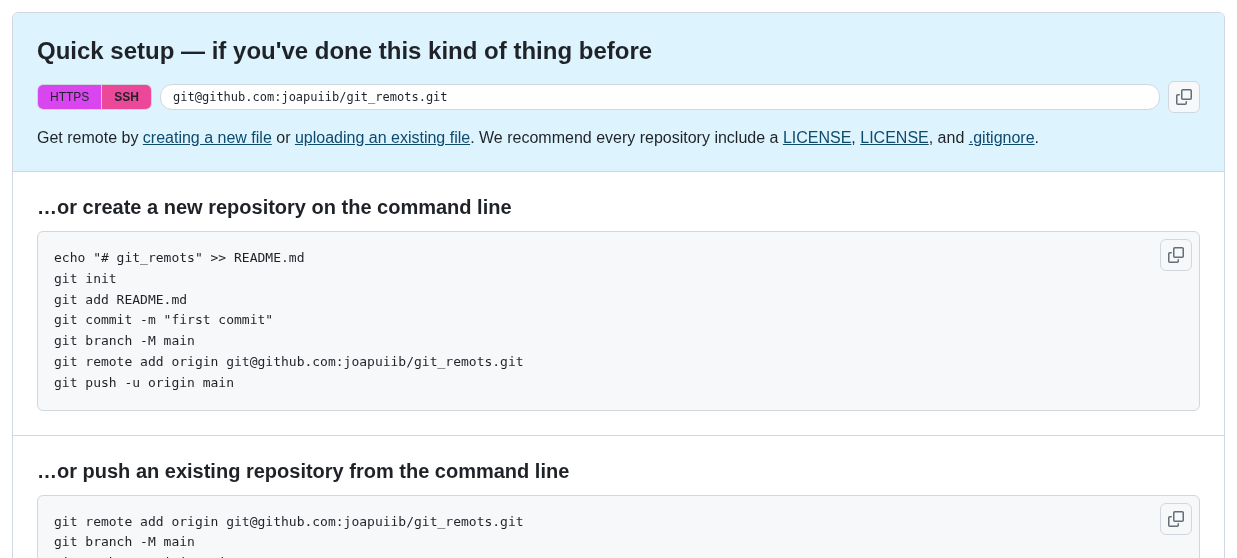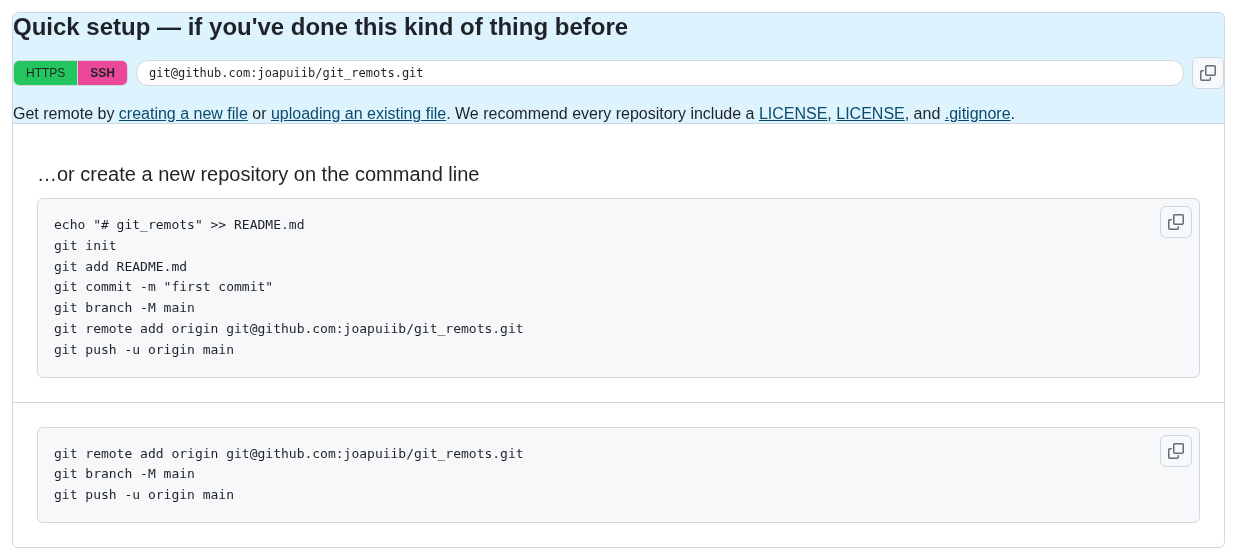--- a/index.html
+++ b/index.html
@@ -5,7 +5,7 @@
     * { box-sizing: border-box; margin: 0; padding: 0; }
     body { font-family: -apple-system, BlinkMacSystemFont, "Segoe UI", Helvetica, Arial, sans-serif; font-size: 14px; color: #1f2328; background: #fff; padding: 12px; }
     .container { border: 1px solid #d0d7de; border-radius: 6px; overflow: hidden; }
-    .quick-setup { background: #ddf4ff; border-bottom: 1px solid #d0d7de; }
+    .quick-setup { background: #ddf4ff; padding: 24px; border-bottom: 1px solid #d0d7de; }
     .quick-setup h2 { font-size: 24px; font-weight: 600; margin-bottom: 16px; }
     .clone-row { display: flex; gap: 8px; align-items: center; margin-bottom: 16px; }
     .btn-group { display: inline-flex; border: 1px solid #d0d7de; border-radius: 6px; overflow: hidden; background: #fff; }

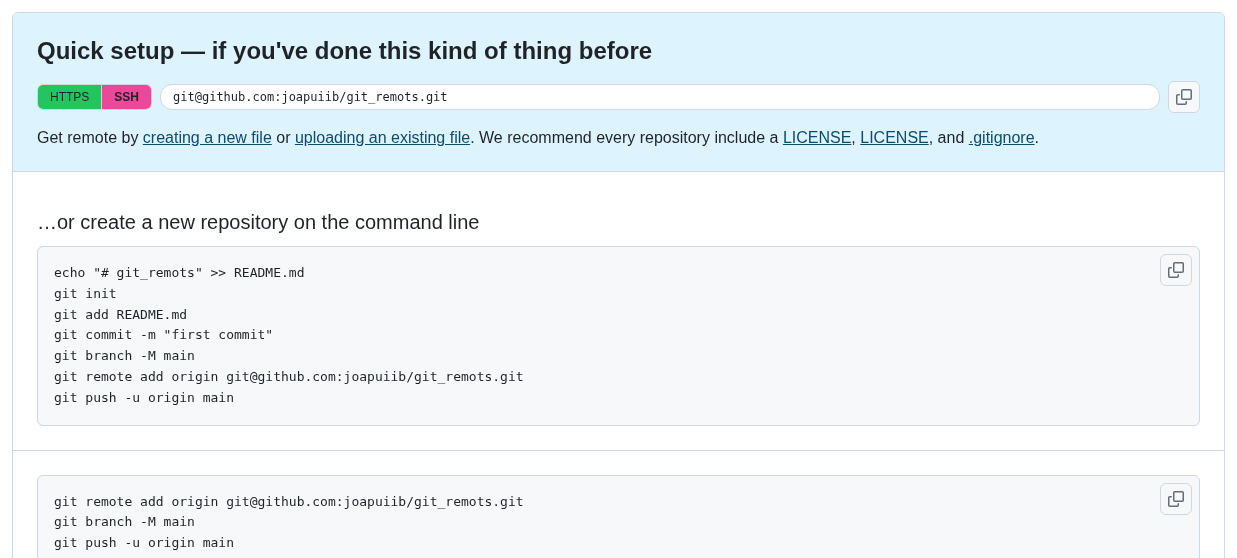--- a/index.html
+++ b/index.html
@@ -9,7 +9,7 @@
     .quick-setup h2 { font-size: 24px; font-weight: 600; margin-bottom: 16px; }
     .clone-row { display: flex; gap: 8px; align-items: center; margin-bottom: 16px; }
     .btn-group { display: inline-flex; border: 1px solid #d0d7de; border-radius: 6px; overflow: hidden; background: #fff; }
-    .btn-group button { border: none; background: #22c55e; padding: 5px 12px; font-size: 12px; cursor: pointer; font-family: inherit; color: #1f2328; }
+    .btn-group button { border: none; background: #d946ef; padding: 5px 12px; font-size: 12px; cursor: pointer; font-family: inherit; color: #1f2328; }
     .btn-group button.active { background: #ec4899; font-weight: 600; }
     .btn-group button:first-child { border-right: 1px solid #d0d7de; }
     .url-input { flex: 1; border: 1px solid #d0d7de; border-radius: 12px; padding: 5px 12px; font-family: ui-monospace, SFMono-Regular, "SF Mono", Menlo, Consolas, monospace; font-size: 12px; background: #fff; color: #1f2328; }

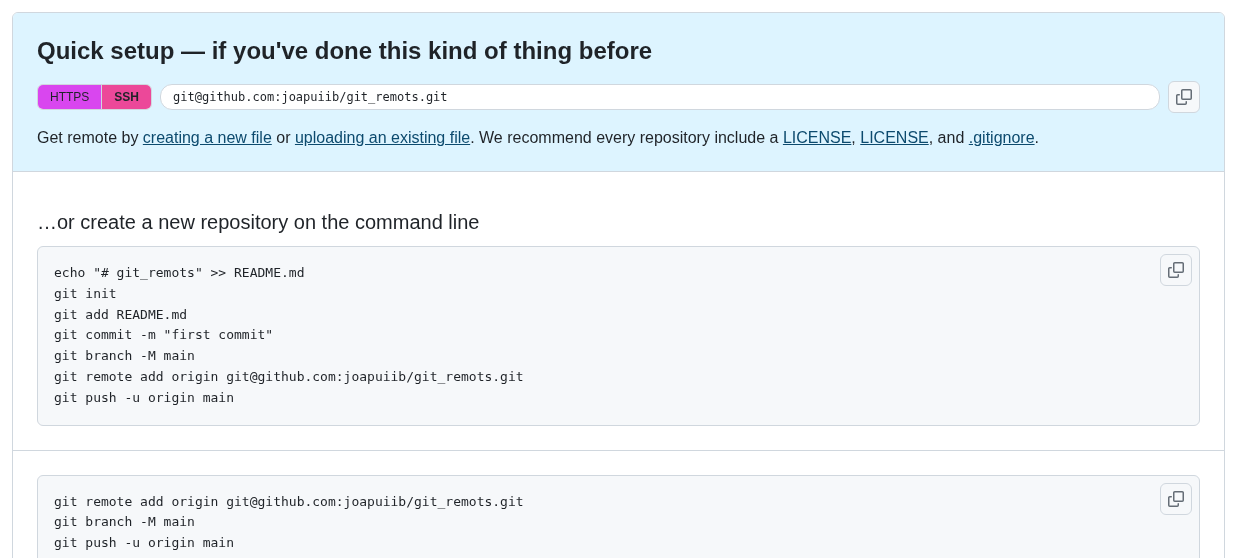--- a/index.html
+++ b/index.html
@@ -19,7 +19,7 @@
     .get-started a { color: #0c4a6e; text-decoration: underline; }
     .section { padding: 24px; border-bottom: 1px solid #d0d7de; }
     .section:last-child { border-bottom: none; }
-    .section h3 { font-size: 20px; font-weight: 400; margin-bottom: 12px; margin-top: 15px; }
+    .section h3 { font-size: 20px; font-weight: 700; margin-bottom: 12px; }
     .code-wrap { position: relative; }
     .code-block { background: #f6f8fa; border: 1px solid #d0d7de; border-radius: 6px; padding: 16px; font-family: ui-monospace, SFMono-Regular, "SF Mono", Menlo, Consolas, monospace; font-size: 13px; line-height: 1.6; white-space: pre; overflow-x: auto; }
     .code-copy { position: absolute; top: 8px; right: 8px; }

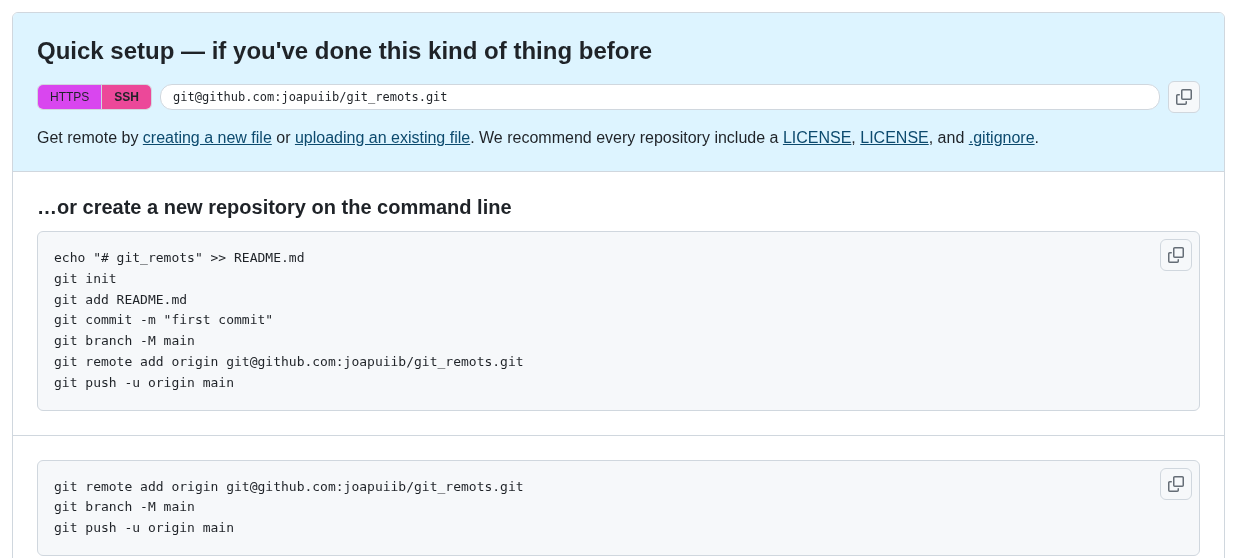--- a/index.html
+++ b/index.html
@@ -68,6 +68,7 @@
   </div>
 
   <div class="section">
+    <h3>…or push an existing repository from the command line</h3>
     <div class="code-wrap">
       <pre class="code-block">git remote add origin git@github.com:joapuiib/git_remots.git
 git branch -M main

